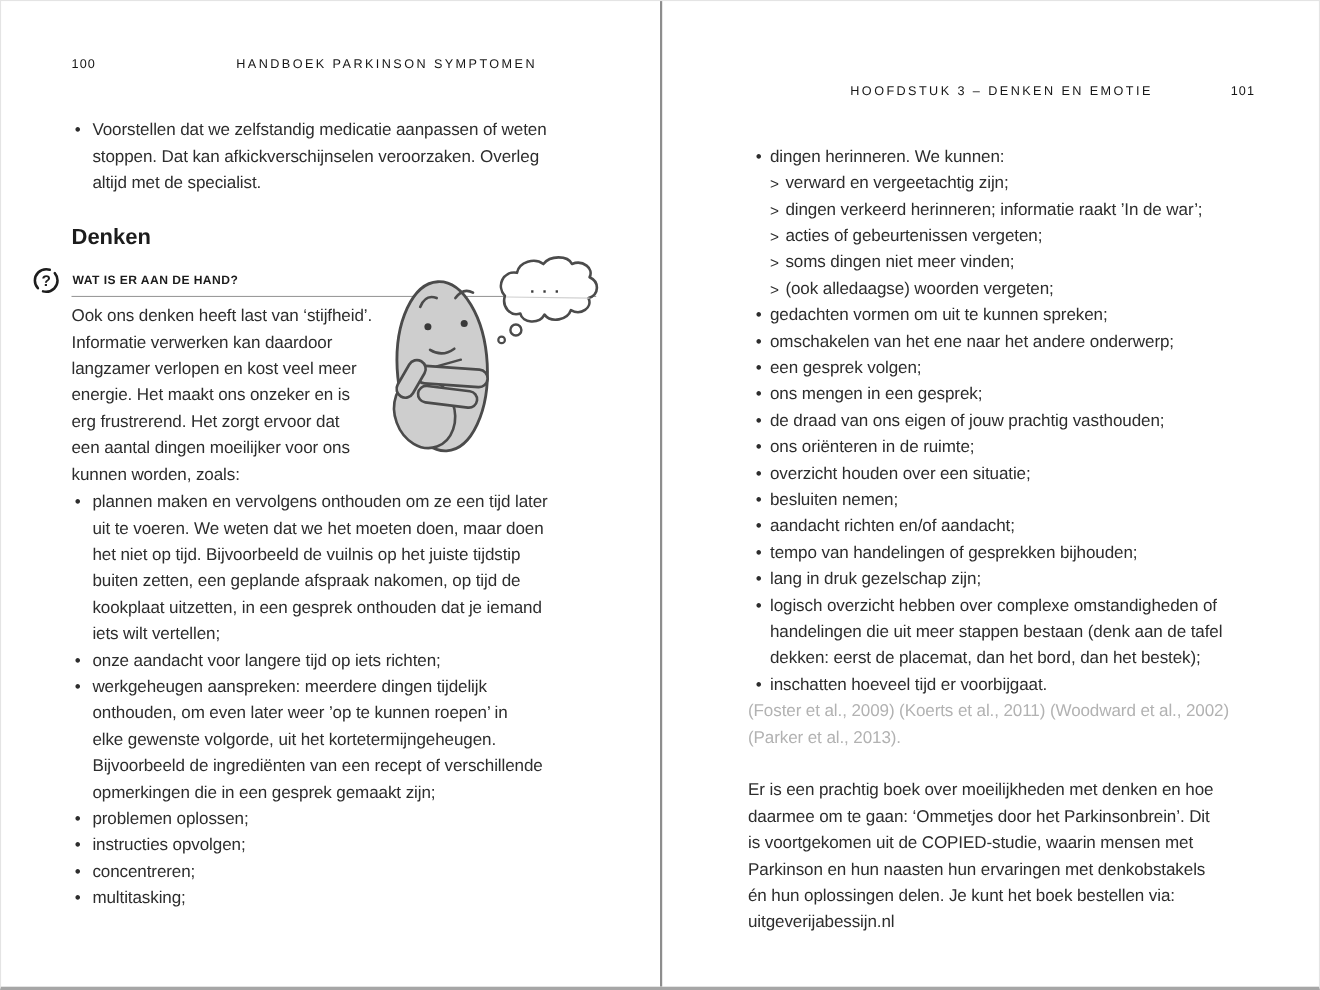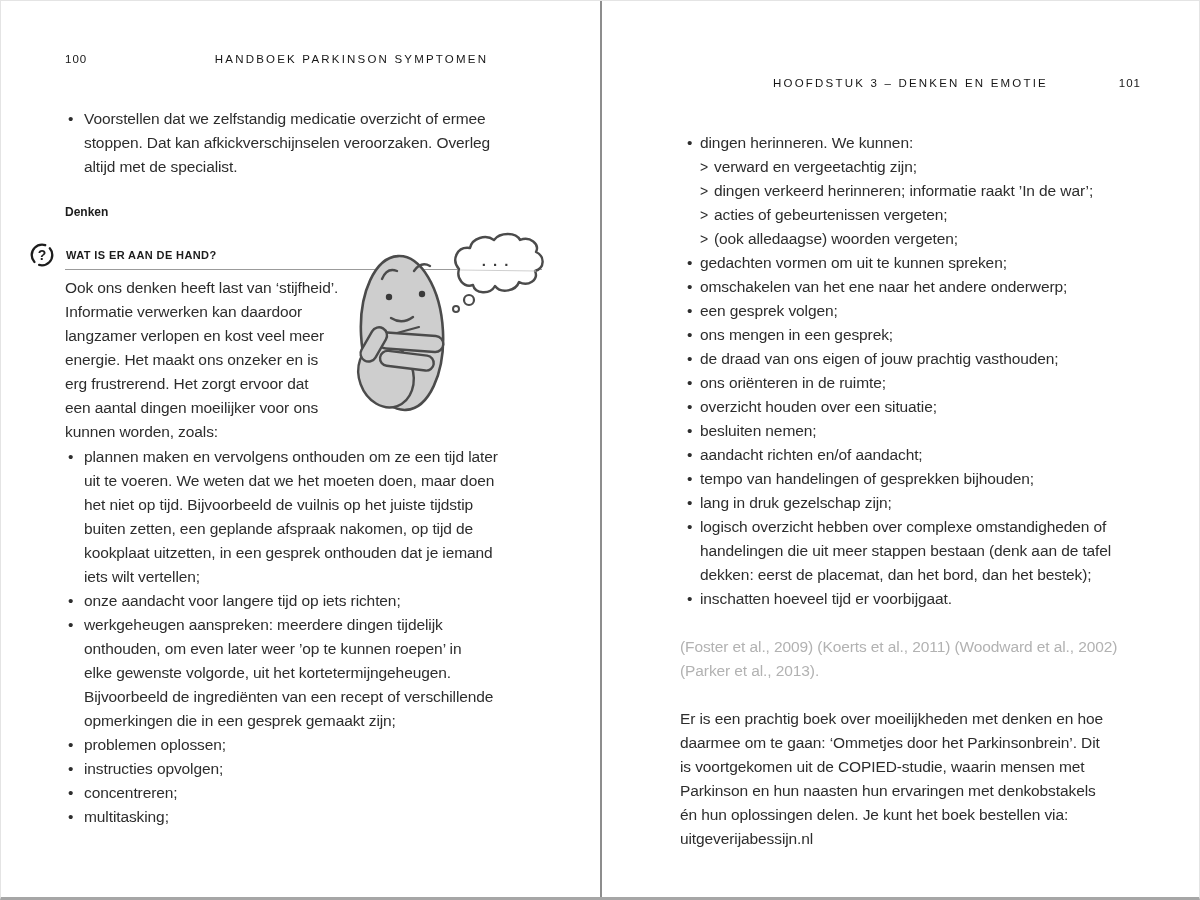--- a/index.html
+++ b/index.html
@@ -75,7 +75,7 @@
 
     <ul class="bullets lp-list lp-intro-list body-text">
       <li>
-        <span class="li-text">Voorstellen dat we zelfstandig medicatie overzicht of ermee
+        <span class="li-text">Voorstellen dat we zelfstandig medicatie aanpassen of weten
 stoppen. Dat kan afkickverschijnselen veroorzaken. Overleg
 altijd met de specialist.</span>
       </li>

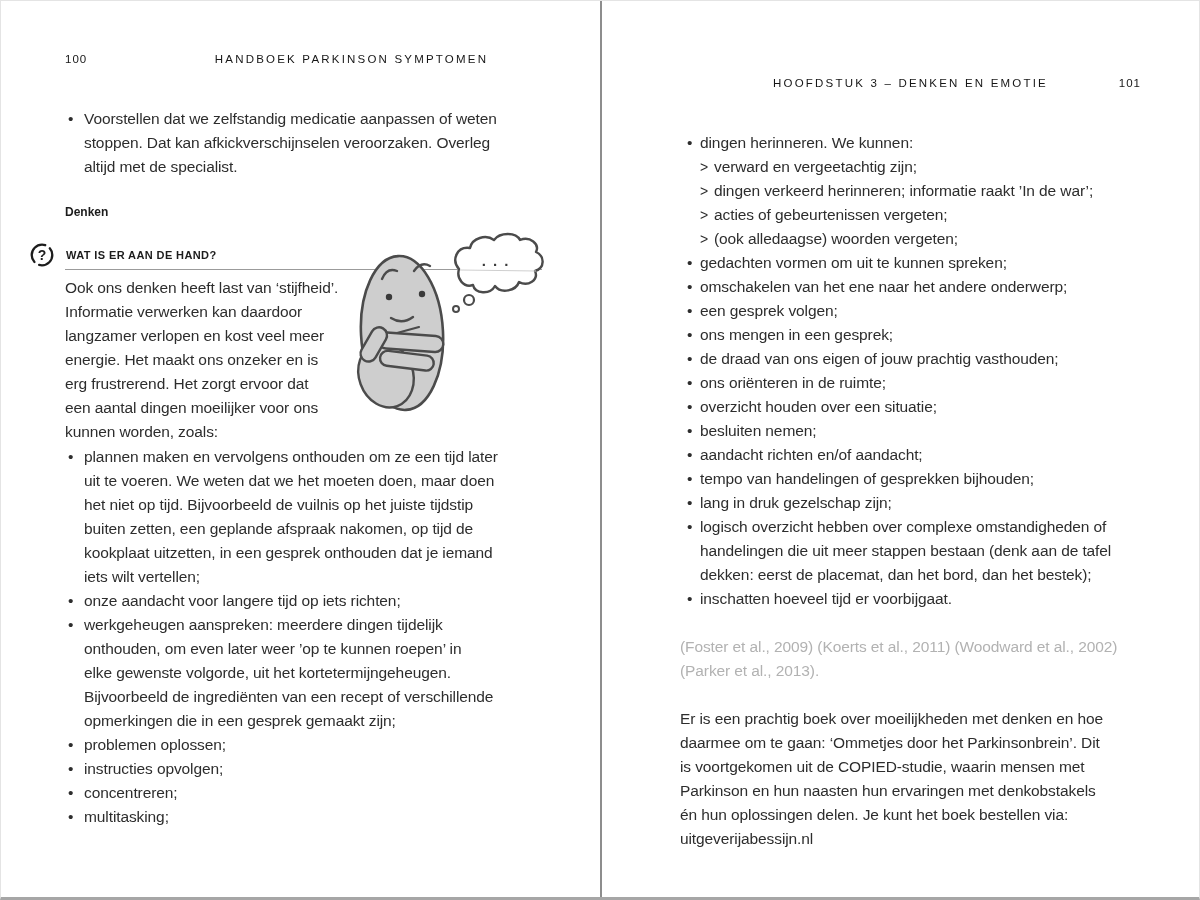--- a/index.html
+++ b/index.html
@@ -39,7 +39,7 @@
   .lp-list > li { padding-left:19px; }
   .lp-list > li::before { content:"•"; position:absolute; left:3px; top:0; }
 
-  .lp-heading { position:absolute; top:204px; left:64px; font-size:12px; font-weight:bold; color:#1c1c1c; }
+  .lp-heading { position:absolute; top:204px; left:64px; font-size:20px; font-weight:bold; color:#1c1c1c; }
 
   .q-row { position:absolute; top:241px; left:28px; display:flex; align-items:center; gap:11px; }
   .q-title { font-size:11px; font-weight:bold; letter-spacing:0.4px; color:#1c1c1c; }

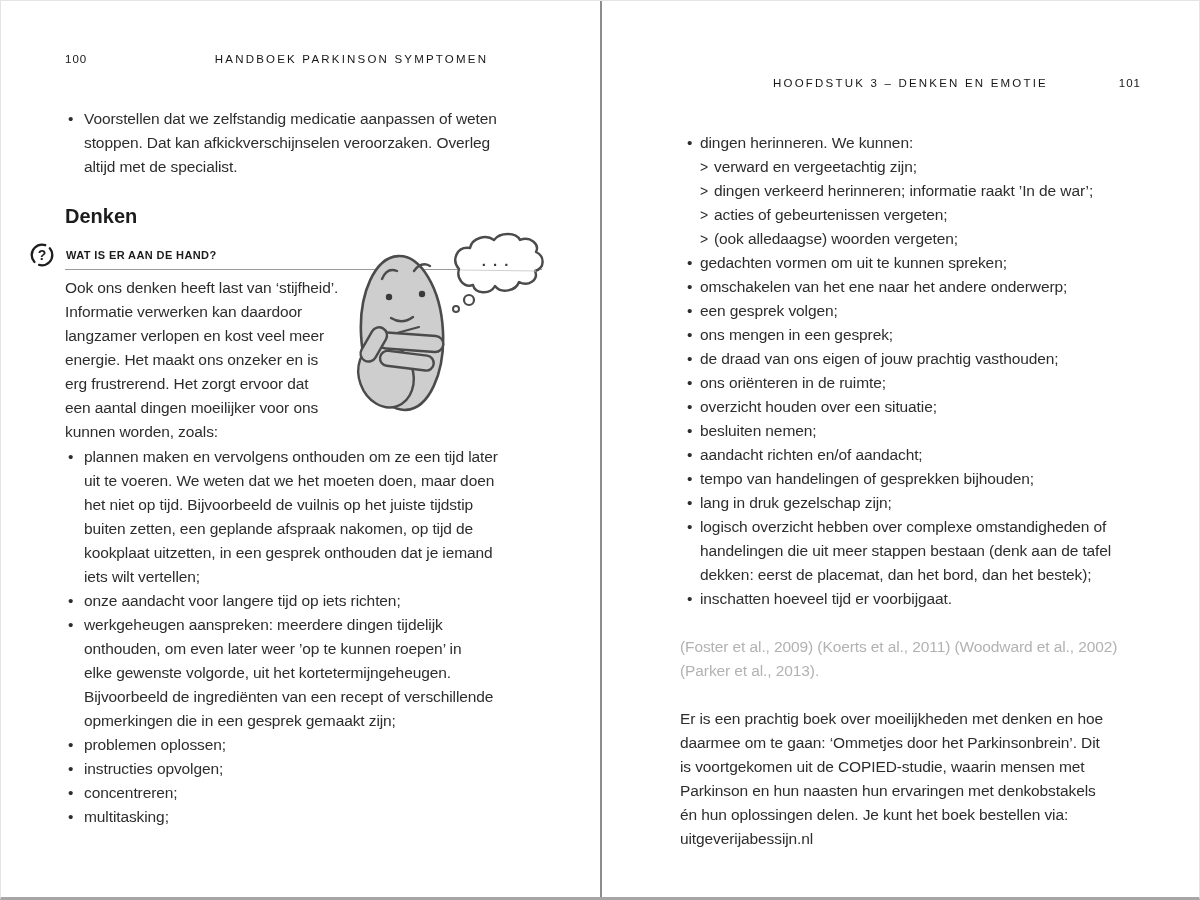--- a/index.html
+++ b/index.html
@@ -197,6 +197,9 @@
               <span class="li-text">acties of gebeurtenissen vergeten;</span>
             </li>
           <li>
+              <span class="li-text">soms dingen niet meer vinden;</span>
+            </li>
+          <li>
               <span class="li-text">(ook alledaagse) woorden vergeten;</span>
             </li>
         </ul>

